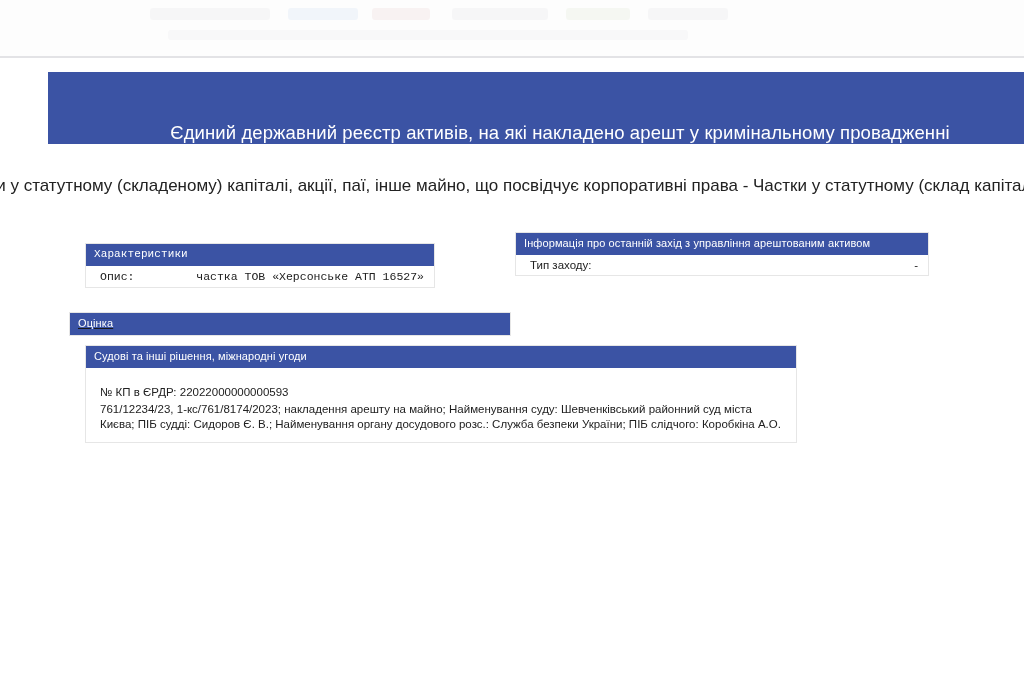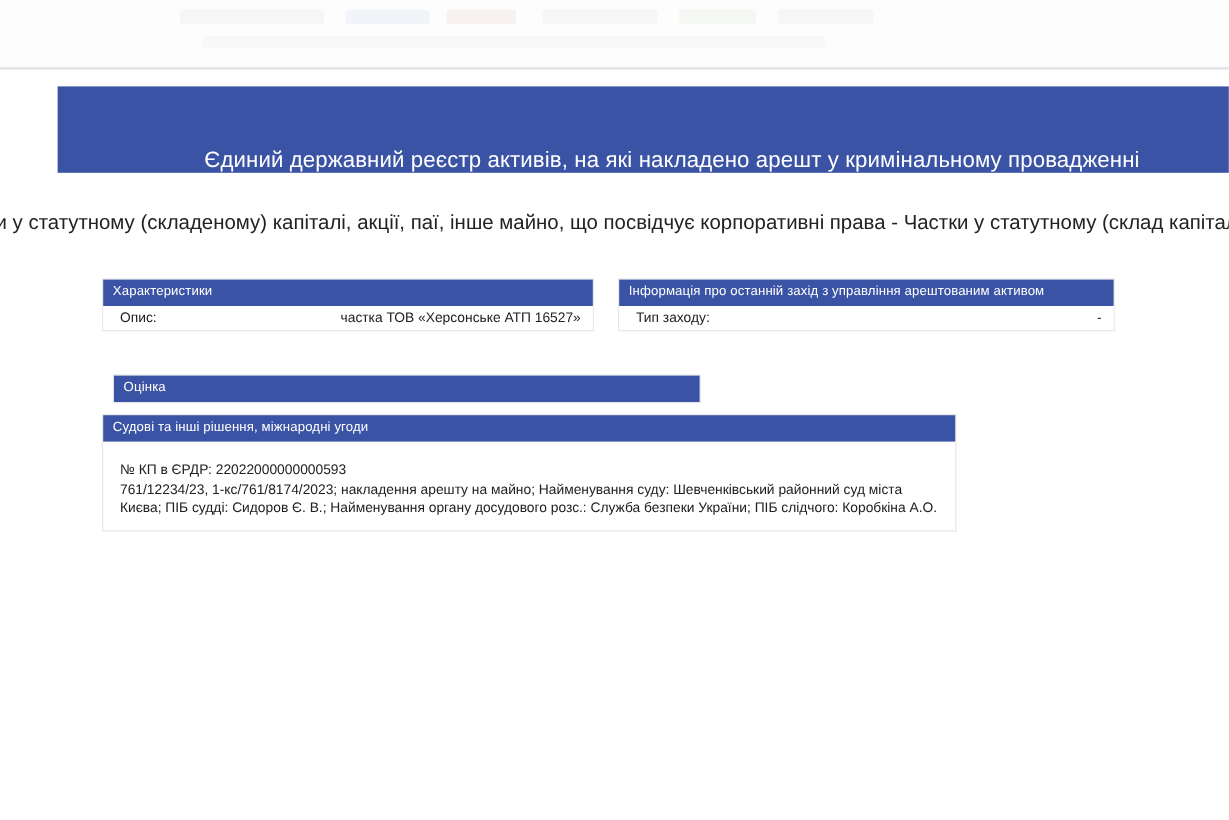--- a/index.html
+++ b/index.html
@@ -113,7 +113,7 @@
   .kv-val { padding-left: 14px; }
 
   
-  #panel-characteristics { left: 85px; top: 232px; width: 410px; }
+  #panel-characteristics { left: 85px; top: 243px; width: 350px; font-family: Liberation Mono, monospace; }
   #panel-last-measure   { left: 515px; top: 232px; width: 414px; }
   #panel-valuation      { left: 94px; top: 312px; width: 490px; }
   #panel-decisions      { left: 85px; top: 345px; width: 712px; }

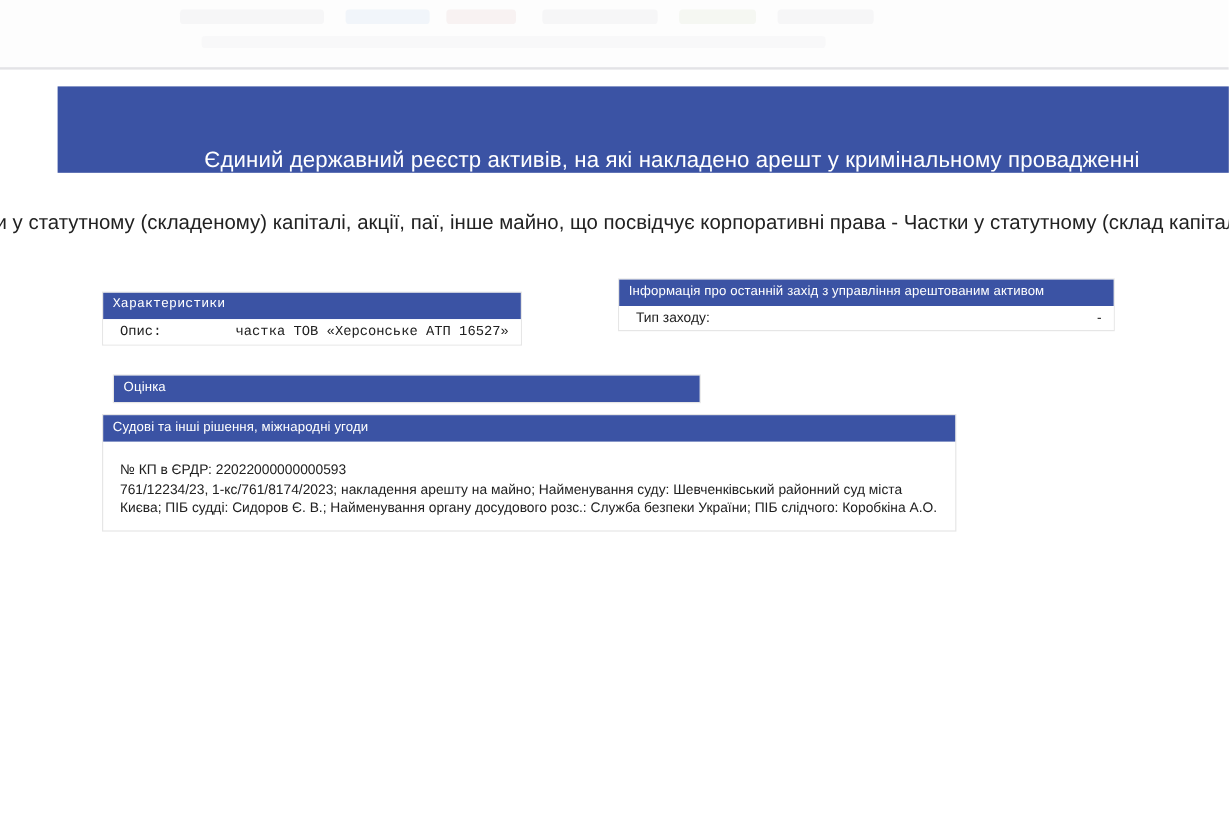--- a/index.html
+++ b/index.html
@@ -115,7 +115,7 @@
   
   #panel-characteristics { left: 85px; top: 243px; width: 350px; font-family: Liberation Mono, monospace; }
   #panel-last-measure   { left: 515px; top: 232px; width: 414px; }
-  #panel-valuation      { left: 94px; top: 312px; width: 490px; }
+  #panel-valuation      { left: 69px; top: 312px; width: 442px; text-decoration: underline; }
   #panel-decisions      { left: 85px; top: 345px; width: 712px; }
 
   #panel-valuation .panel-body { min-height: 0; height: 0; }

